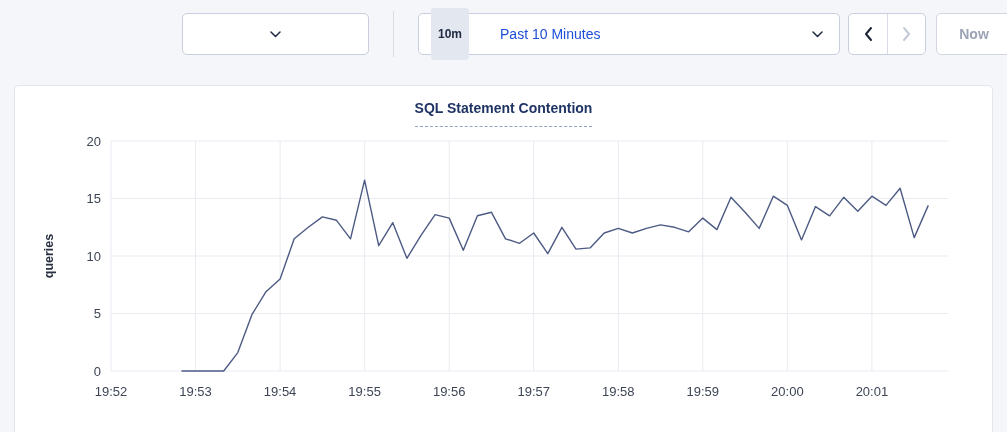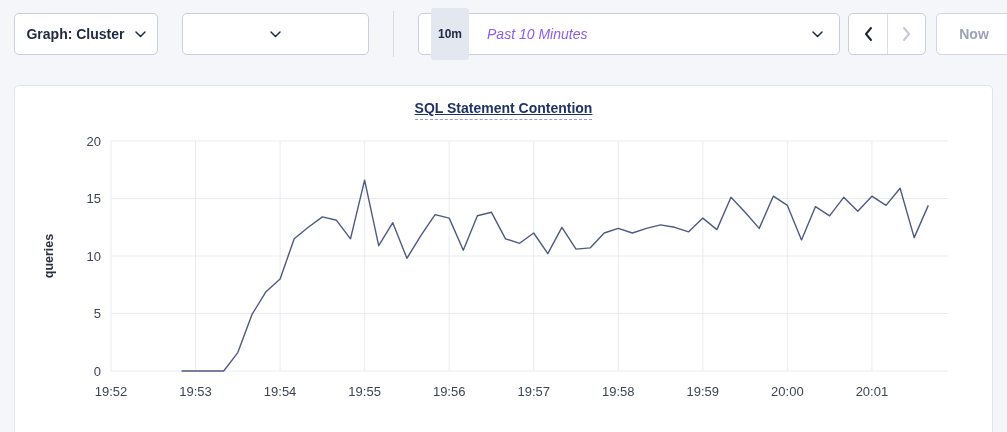--- a/index.html
+++ b/index.html
@@ -69,14 +69,6 @@
 <div class="page">
 
   <div class="toolbar">
-    <button class="dd-btn" id="graph-dd">
-      <span>Graph: Cluster</span>
-      <span style="display:flex;">
-        <svg width="11" height="7" viewBox="0 0 11 7">
-            <polyline points="1,1 5.5,5.5 10,1" fill="none" stroke="#222b44" stroke-width="1.5" stroke-linecap="round" stroke-linejoin="round"></polyline>
-          </svg>
-      </span>
-    </button>
 
     <button class="dd-btn" id="dash-dd">
       <span style="display:flex;">

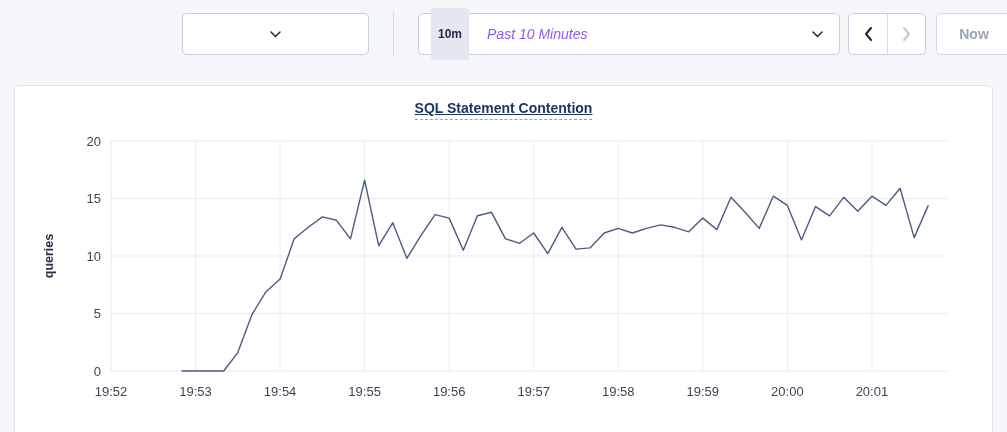--- a/index.html
+++ b/index.html
@@ -28,7 +28,7 @@
     margin-left:12px; padding:19px 7px; border-radius:3px;
     background:#e2e7f0; color:#222b44; font-size:12px; font-weight:700;
   }
-  .tp-label { margin-left:18px; font-size:14px; color:#8b5cf6;font-style:italic; }
+  .tp-label { margin-left:31px; font-size:14px; color:#1d4ed8; }
   .tp-chev { margin-left:auto; margin-right:16px; display:flex; }
   .arrow-group {
     position:absolute; left:848px; top:13px; width:78px; height:42px;

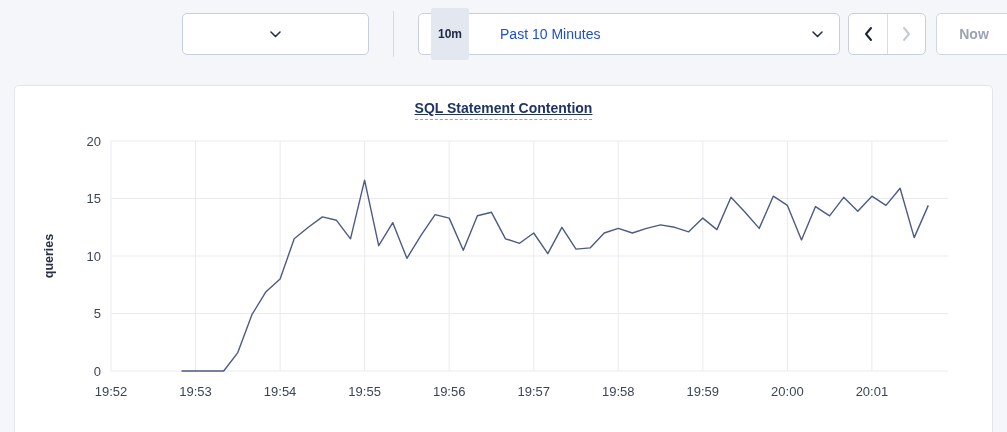--- a/index.html
+++ b/index.html
@@ -53,7 +53,7 @@
   .chart-title { position:absolute; top:13px; left:0; right:0; text-align:center; }
   .chart-title span {
     display:inline-block; font-size:14px; font-weight:700; color:#1f3364;
-    border-bottom:1px dashed #93a1c6; padding-bottom:3px; cursor:pointer;text-decoration:underline;
+    border-bottom:1px dashed #93a1c6; padding-bottom:10px; cursor:pointer;
   }
   .ylabel {
     position:absolute; left:34px; top:170px;

